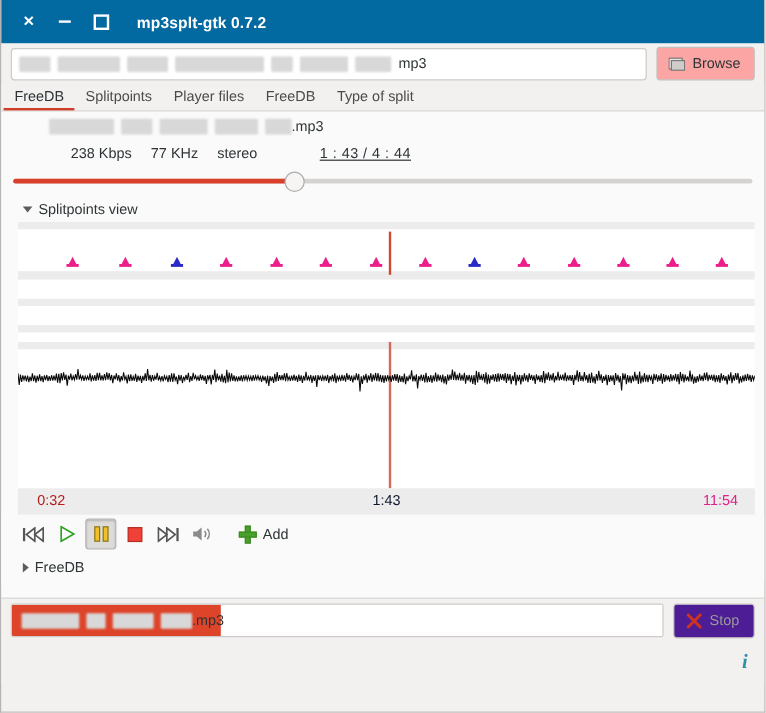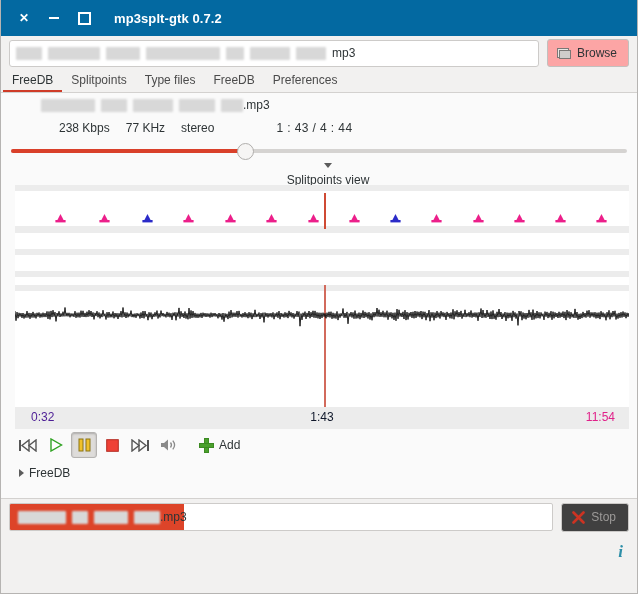--- a/index.html
+++ b/index.html
@@ -432,7 +432,7 @@
   <div class="tabs">
     <div class="tab active">FreeDB</div>
     <div class="tab">Splitpoints</div>
-    <div class="tab">Type files</div>
+    <div class="tab">Player files</div>
     <div class="tab">FreeDB</div>
     <div class="tab">Preferences</div>
   </div>

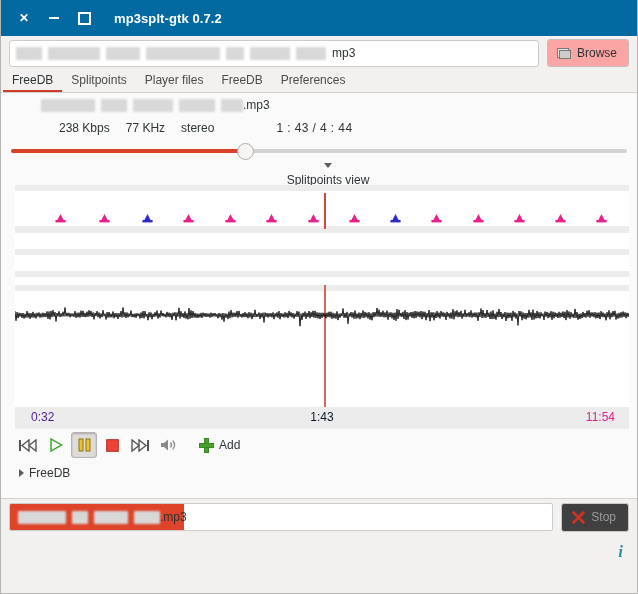--- a/index.html
+++ b/index.html
@@ -434,6 +434,7 @@
     <div class="tab">Splitpoints</div>
     <div class="tab">Player files</div>
     <div class="tab">FreeDB</div>
+    <div class="tab">Type of split</div>
     <div class="tab">Preferences</div>
   </div>
 

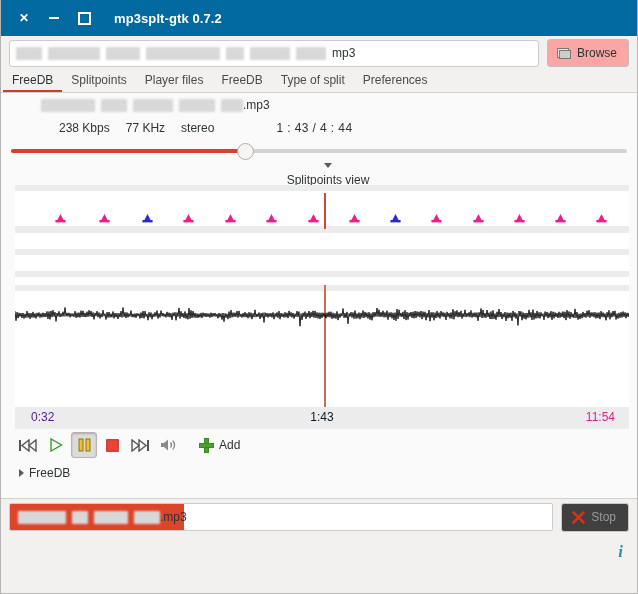--- a/index.html
+++ b/index.html
@@ -435,7 +435,6 @@
     <div class="tab">Player files</div>
     <div class="tab">FreeDB</div>
     <div class="tab">Type of split</div>
-    <div class="tab">Preferences</div>
   </div>
 
   <div class="pane">

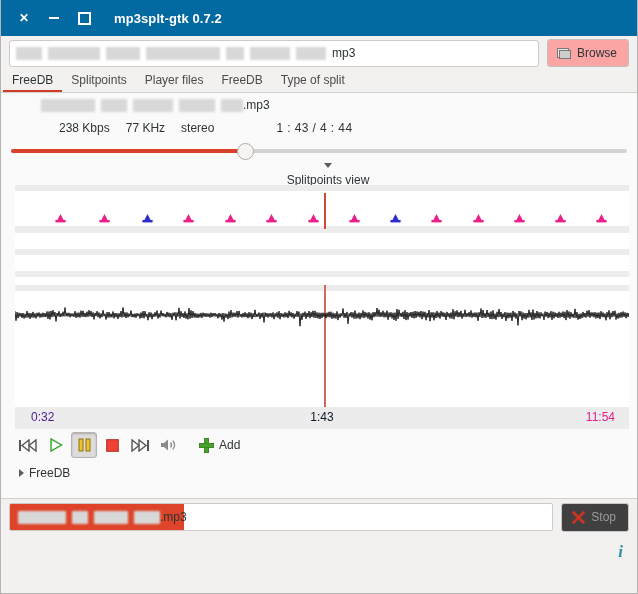--- a/index.html
+++ b/index.html
@@ -167,7 +167,7 @@
     padding-left: 58px;
     gap: 16px;
   }
-  .infoline .pos { margin-left: 46px; letter-spacing: 0.4px; }
+  .infoline .pos { margin-left: 36px; letter-spacing: 0.4px; text-decoration: underline; }
 
   
   .seekwrap {

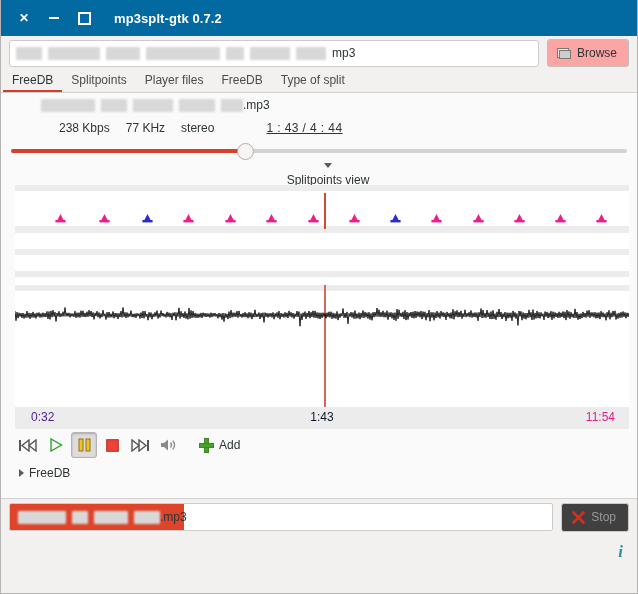--- a/index.html
+++ b/index.html
@@ -208,7 +208,6 @@
     font-size: 12px;
     color: #2e3436;
     cursor: pointer;
-    flex-direction: column;
   }
   .tri-down {
     width: 0; height: 0;

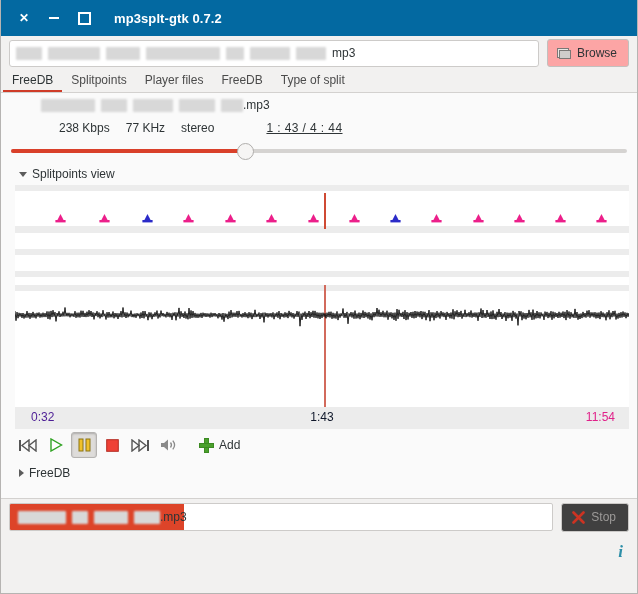--- a/index.html
+++ b/index.html
@@ -260,7 +260,7 @@
     font-size: 12px;
   }
   .timesrow span { position: absolute; top: 3px; }
-  .t-left  { left: 16px;  color: #4c1d95; }
+  .t-left  { left: 16px;  color: #b91c1c; }
   .t-mid   { left: 50%; transform: translateX(-50%); color: #0f172a; }
   .t-right { right: 14px; color: #e0218a; }
 

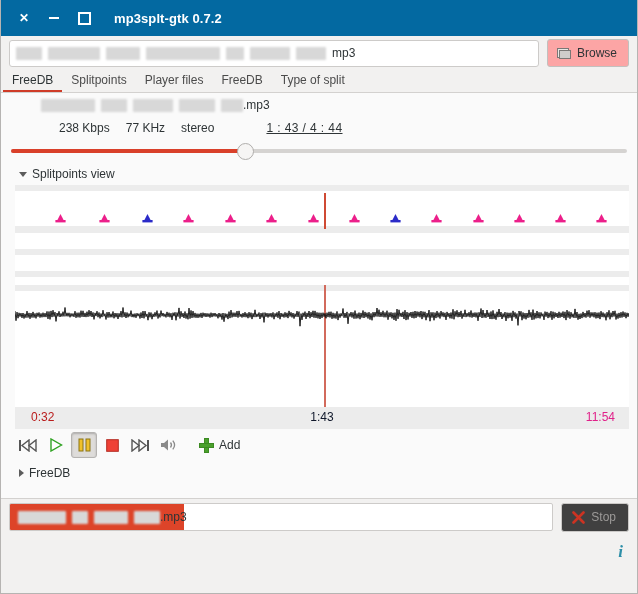--- a/index.html
+++ b/index.html
@@ -364,7 +364,7 @@
     height: 29px;
     display: flex; align-items: center; gap: 6px;
     padding: 0 12px 0 10px;
-    background: #404040;
+    background: #4c1d95;
     border: 1px solid #cbc9c7;
     border-radius: 3px;
     font-size: 12px;

